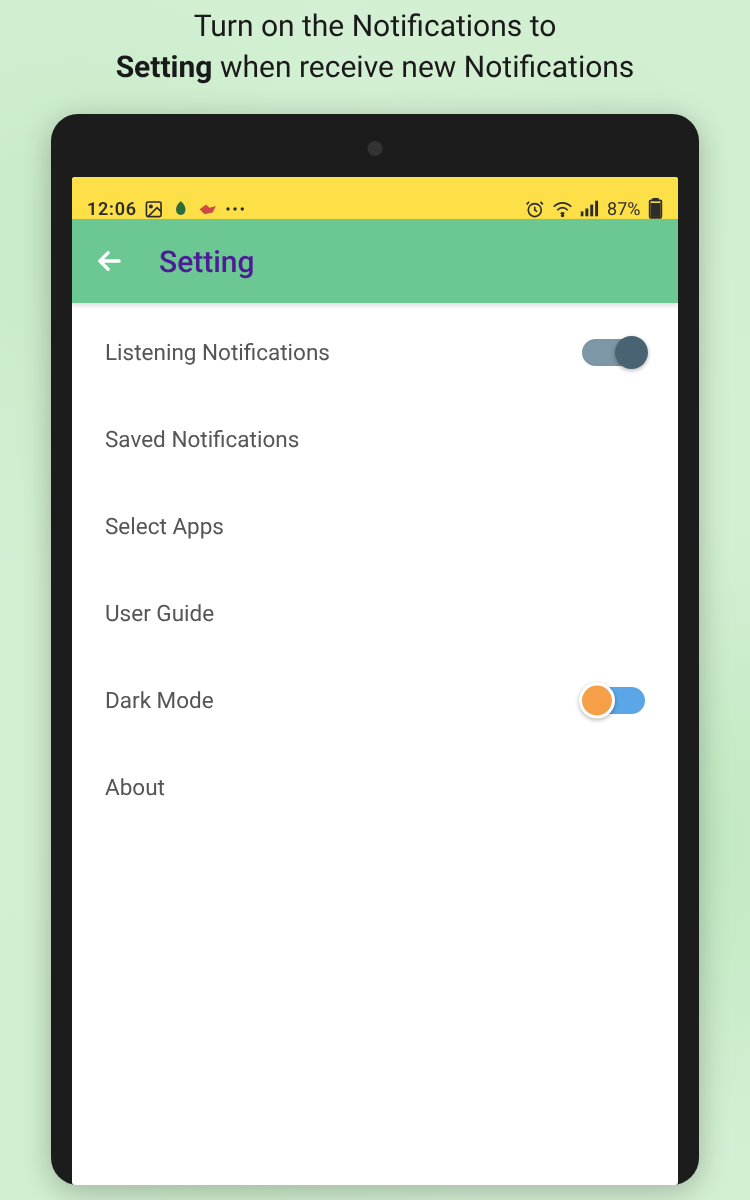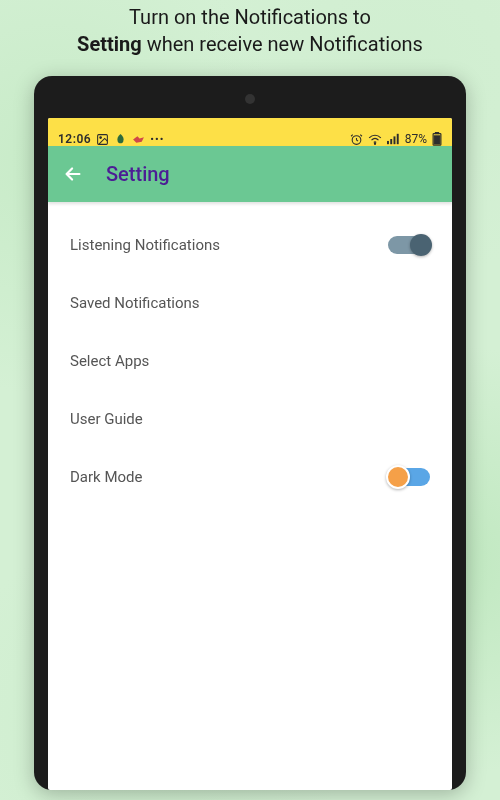--- a/index.html
+++ b/index.html
@@ -69,7 +69,7 @@
     font-weight: 500;
   }
   .back-arrow { cursor: pointer; display: flex; }
-  .list { padding: 14px 0; }
+  .list { padding: 4px 0; }
   .row {
     display: flex;
     align-items: center;

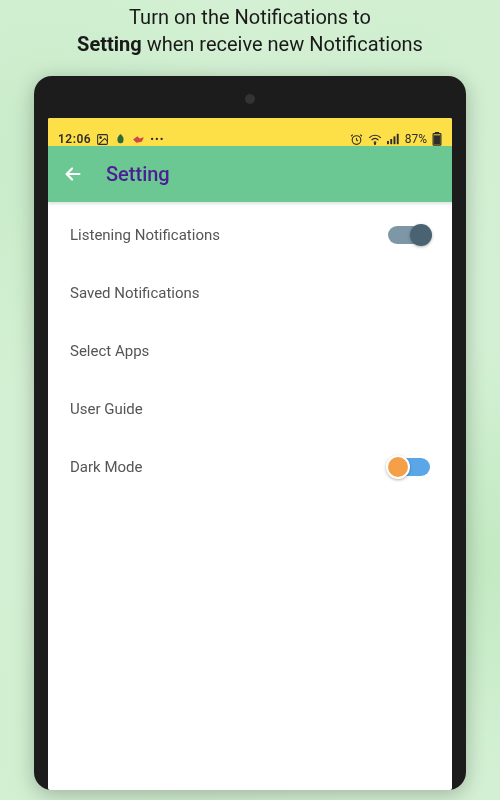--- a/index.html
+++ b/index.html
@@ -200,6 +200,9 @@
           </span>
       </div>
 
+      <div class="row">
+        <span class="row-label">About</span>
+      </div>
 
 
     </div>

